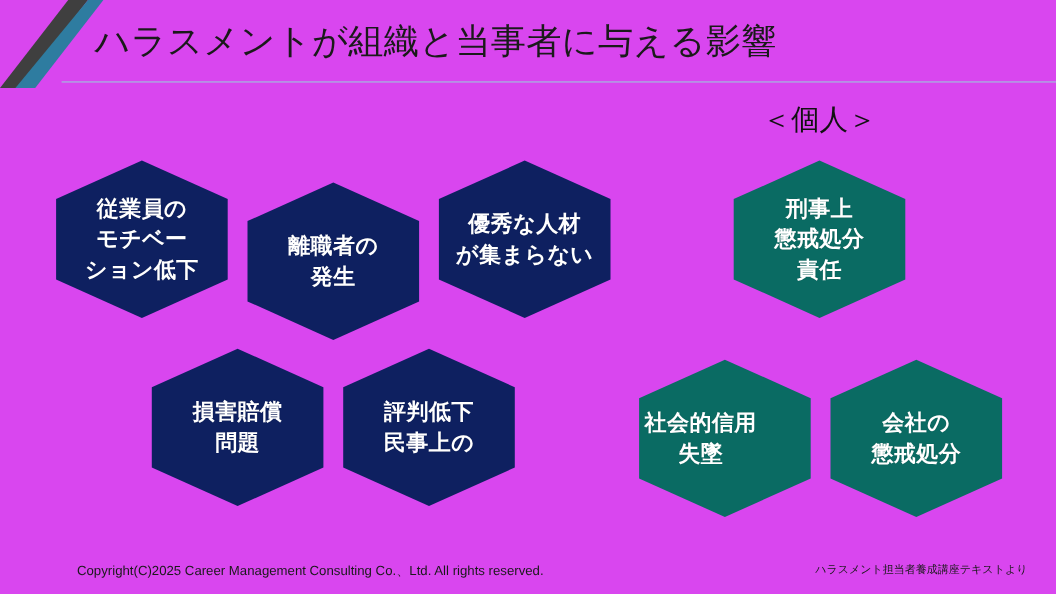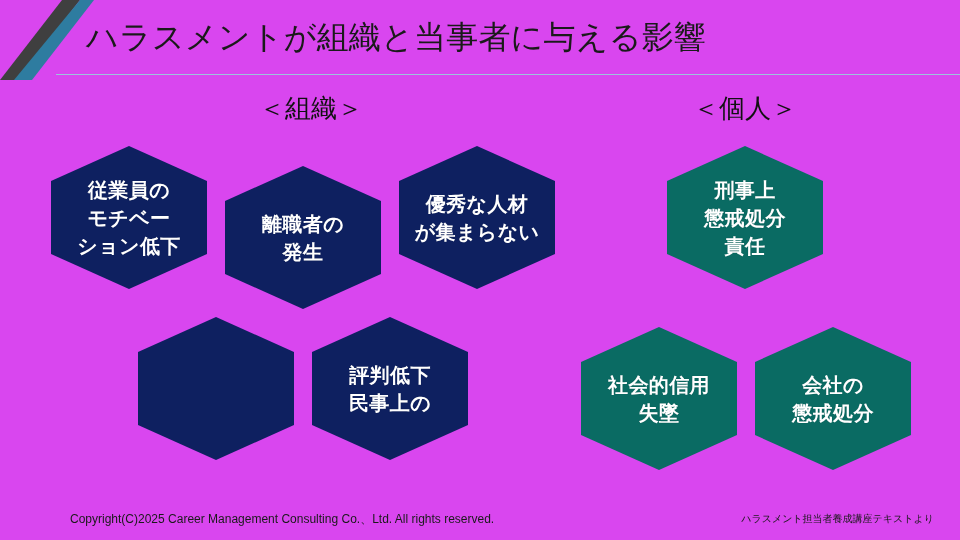--- a/index.html
+++ b/index.html
@@ -135,7 +135,6 @@
     <div class="title-rule"></div>
   </div>
 
-  <div class="group-header org">＜組織＞</div>
   <div class="group-header indiv">＜個人＞</div>
 
   <svg class="hex-field" viewBox="0 0 960 540">

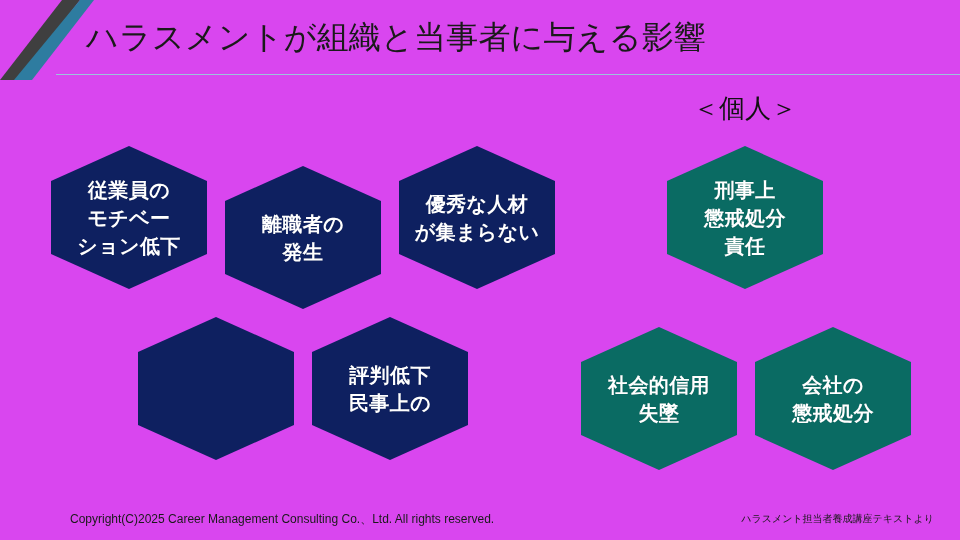--- a/index.html
+++ b/index.html
@@ -161,6 +161,8 @@
 発生</div>
   <div class="hex-label" style="left:397px; top:182px; width:160px; height:72px;">優秀な人材
 が集まらない</div>
+  <div class="hex-label" style="left:138px; top:353px; width:156px; height:72px;">損害賠償
+問題</div>
   <div class="hex-label" style="left:312px; top:353px; width:156px; height:72px;">評判低下
 民事上の</div>
 

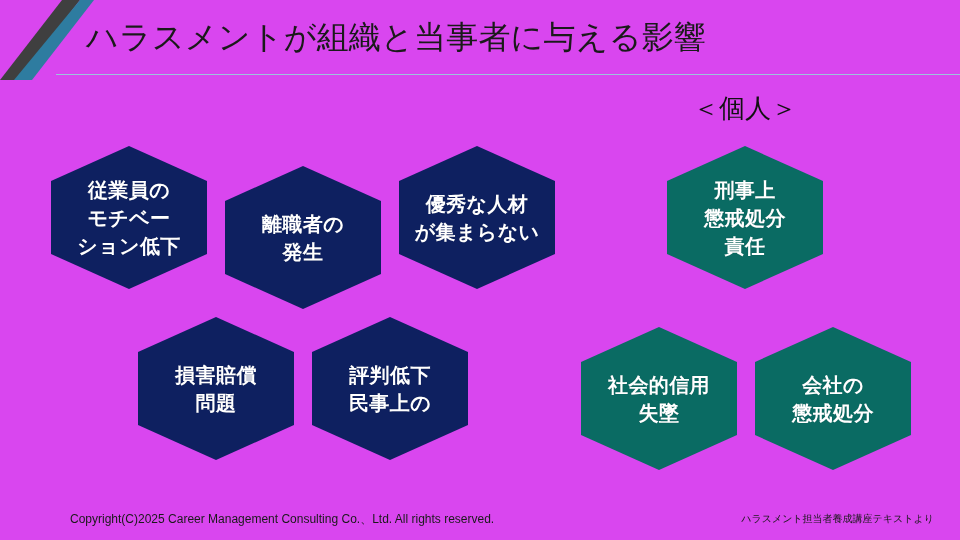--- a/index.html
+++ b/index.html
@@ -169,7 +169,7 @@
   <div class="hex-label" style="left:667px; top:168px; width:156px; height:100px;">刑事上
 懲戒処分
 責任</div>
-  <div class="hex-label" style="left:579px; top:363px; width:160px; height:72px;">社会的信用
+  <div class="hex-label" style="left:557px; top:363px; width:160px; height:72px;">社会的信用
 失墜</div>
   <div class="hex-label" style="left:755px; top:363px; width:156px; height:72px;">会社の
 懲戒処分</div>

